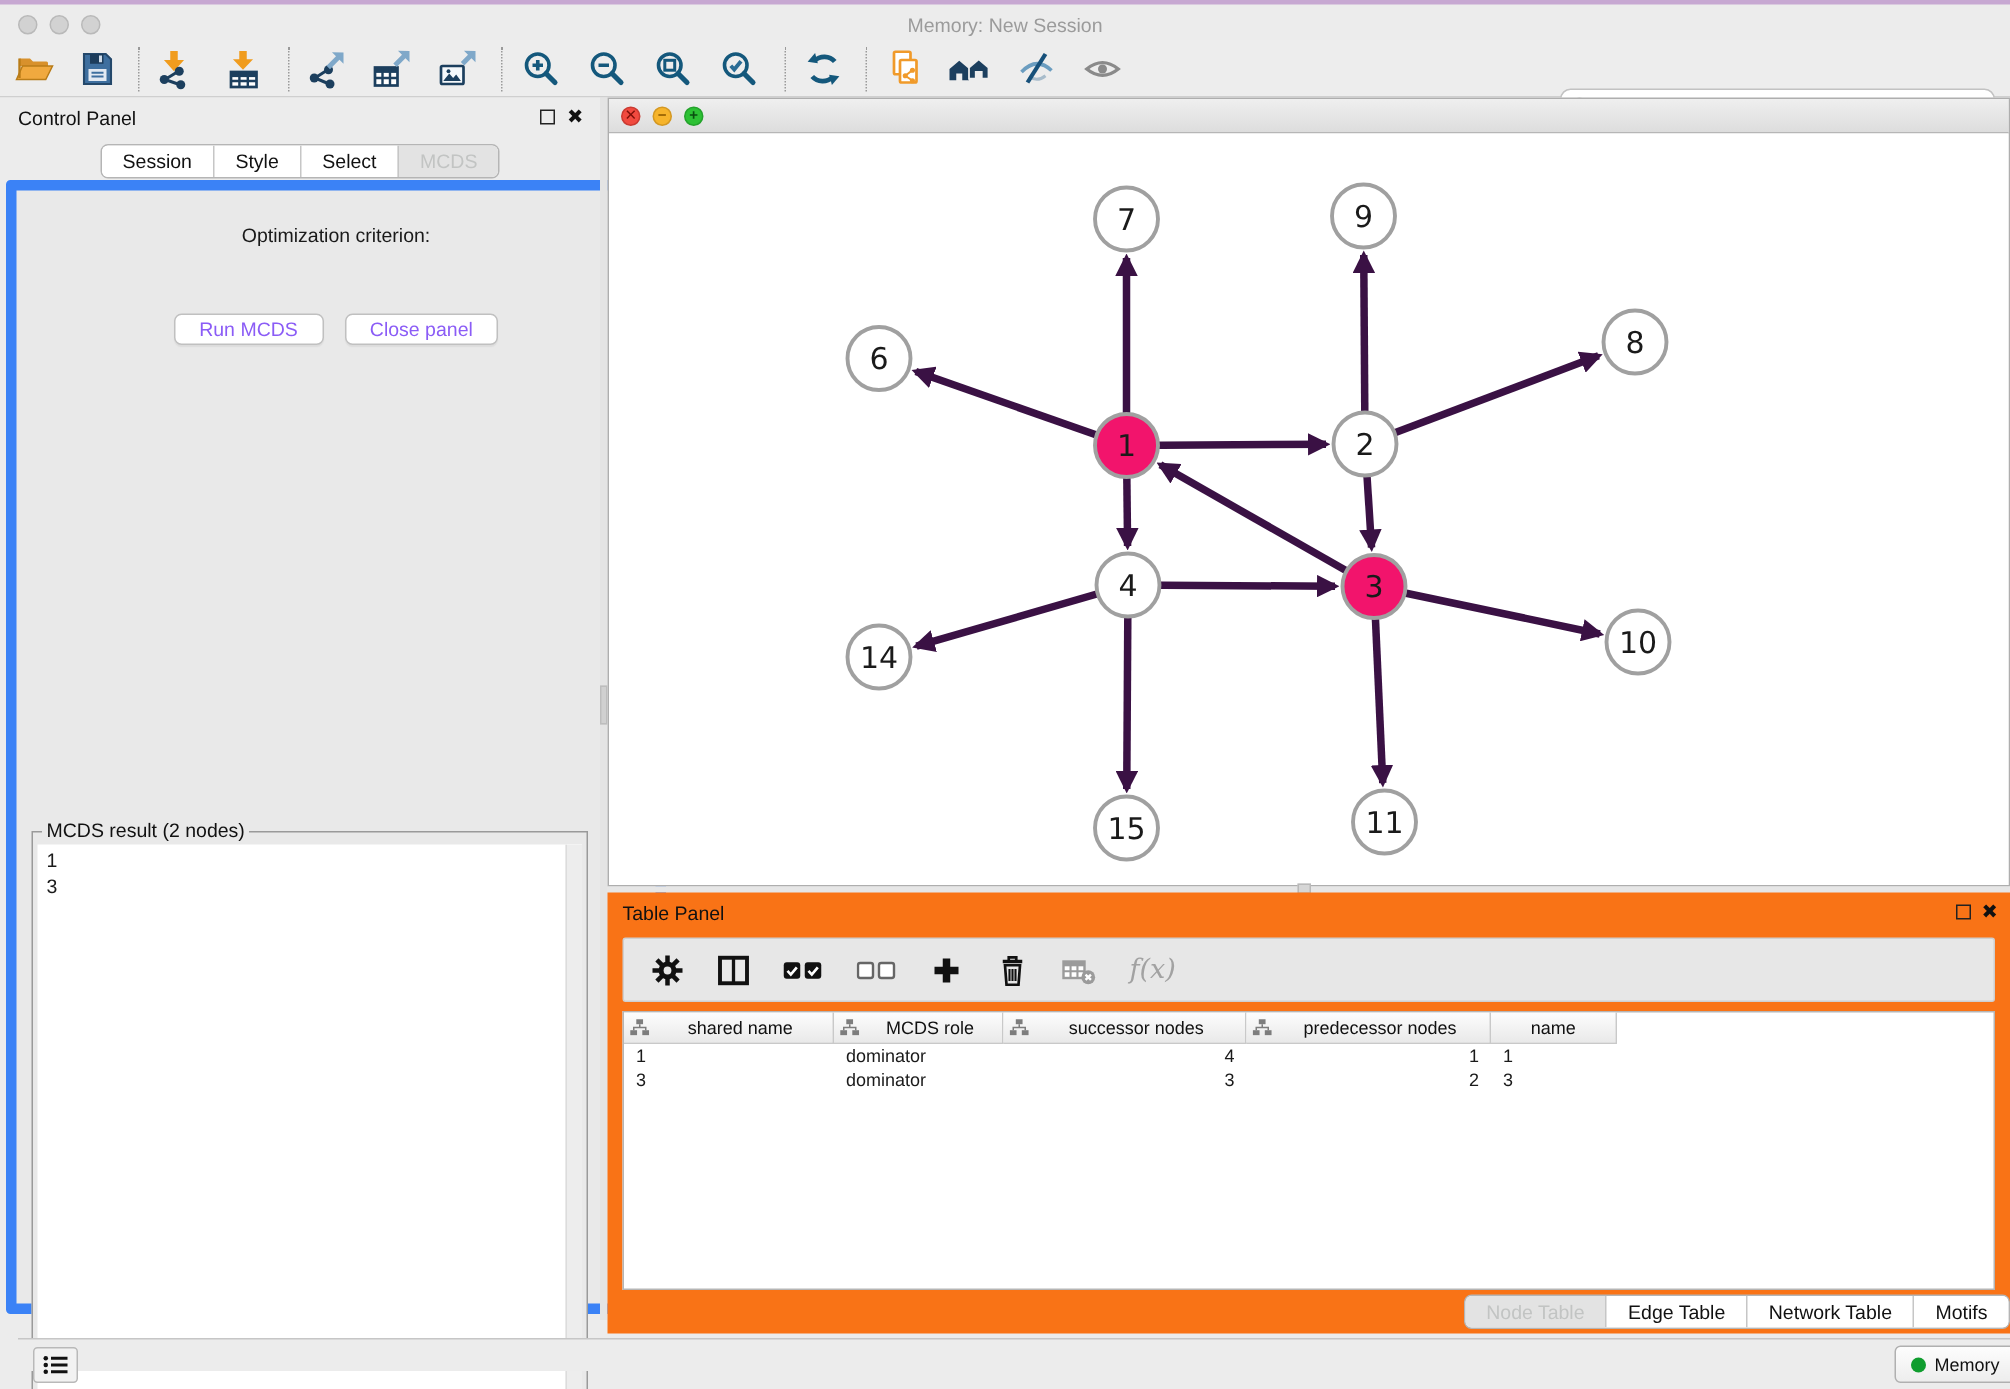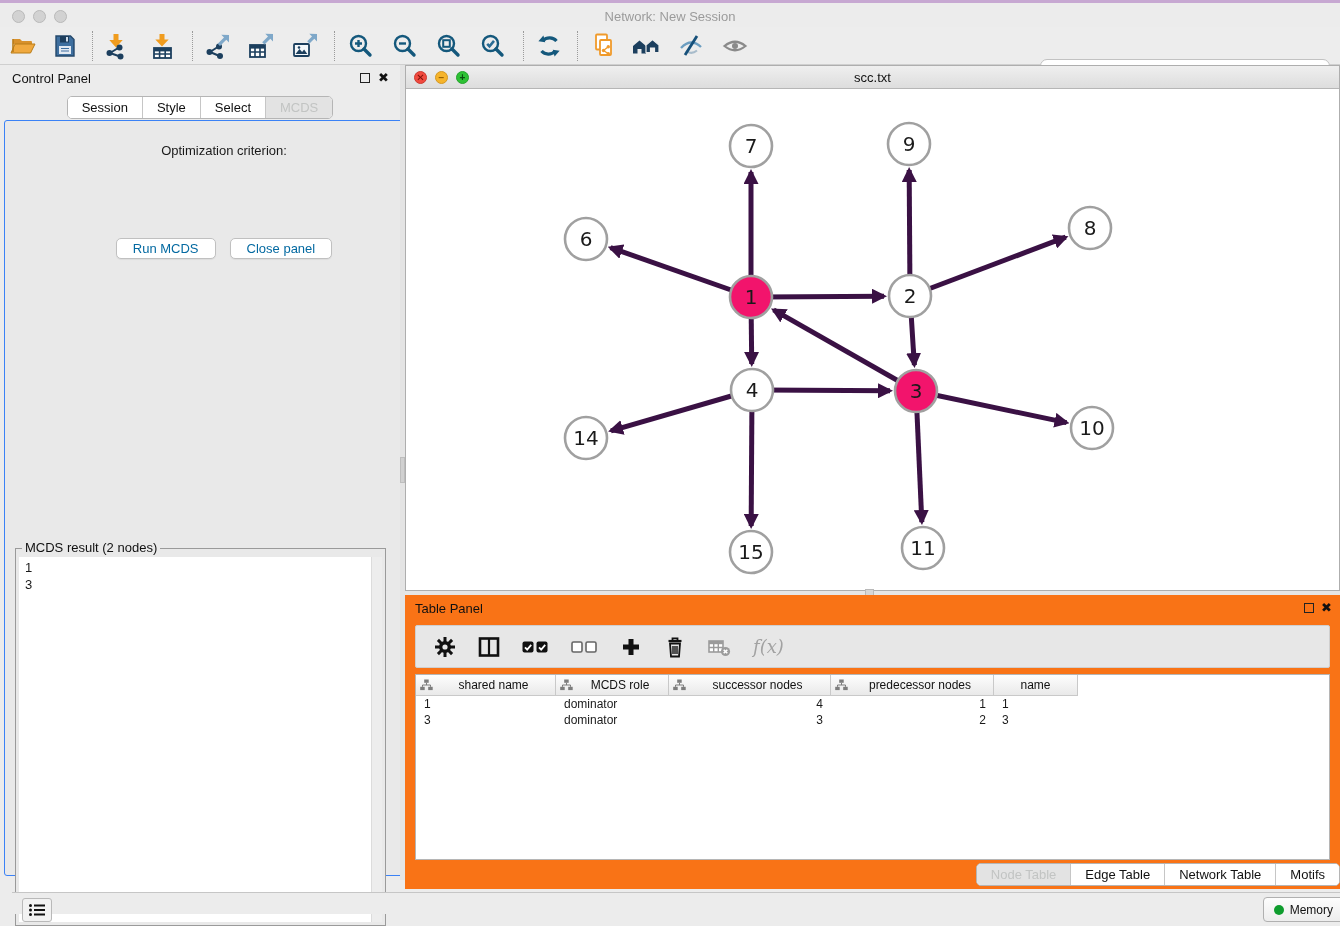--- a/index.html
+++ b/index.html
@@ -97,7 +97,7 @@
   <span class="traffic-inactive" style="left:12px"></span>
   <span class="traffic-inactive" style="left:33px"></span>
   <span class="traffic-inactive" style="left:54px"></span>
-  <div class="win-title">Network: New Session</div>
+  <div class="win-title">Memory: New Session</div>
 </div>
 
 <div class="toolbar">

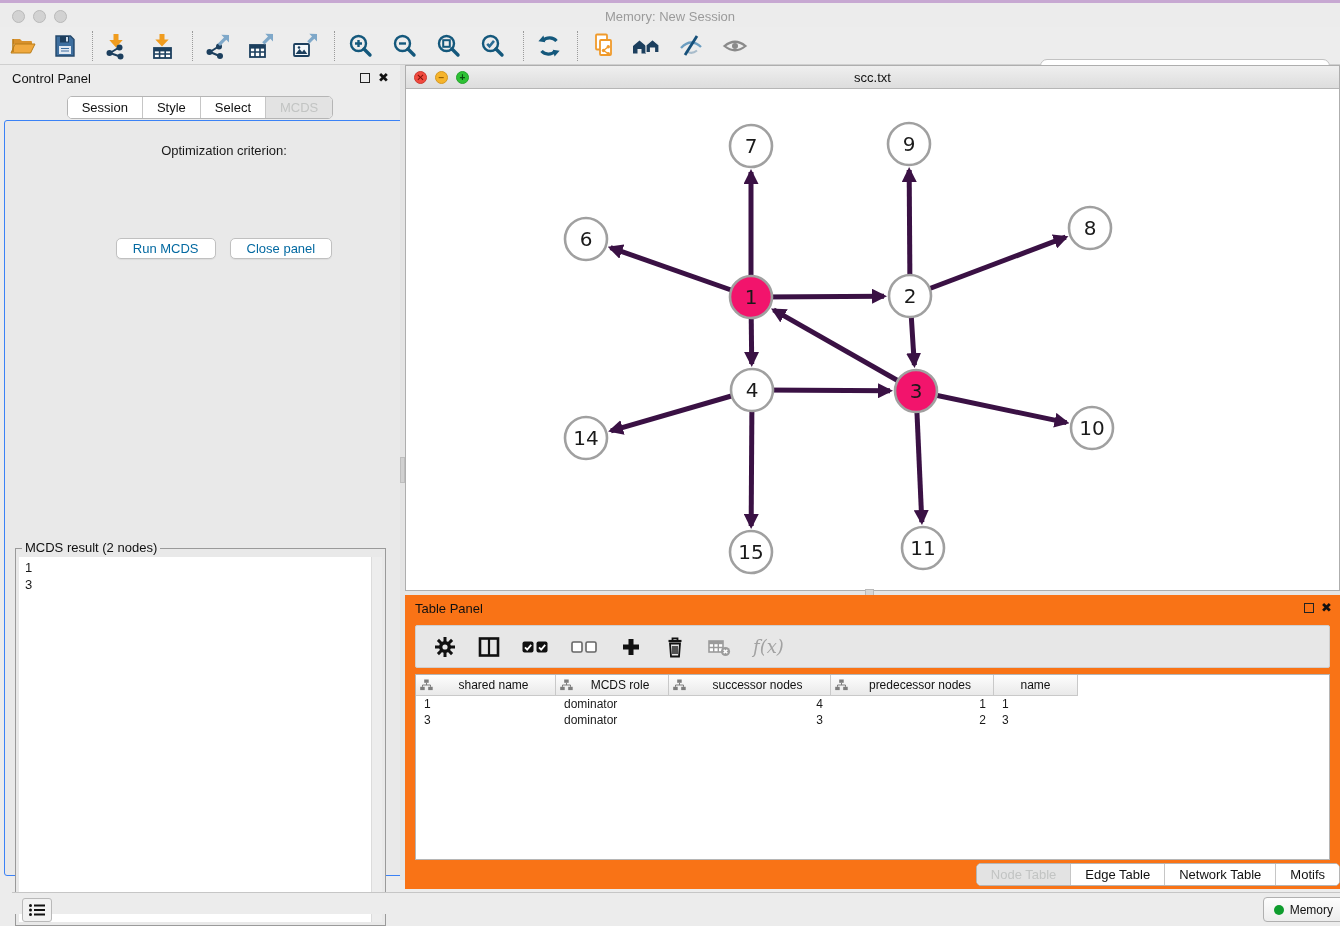--- a/index.html
+++ b/index.html
@@ -284,7 +284,6 @@
     <span class="tl tl-red">✕</span>
     <span class="tl tl-yellow">−</span>
     <span class="tl tl-green">+</span>
-    <div class="net-title">scc.txt</div>
   </div>
   <div class="canvas">
     <svg id="graph-svg" width="933" height="501" viewBox="0 0 933 501">

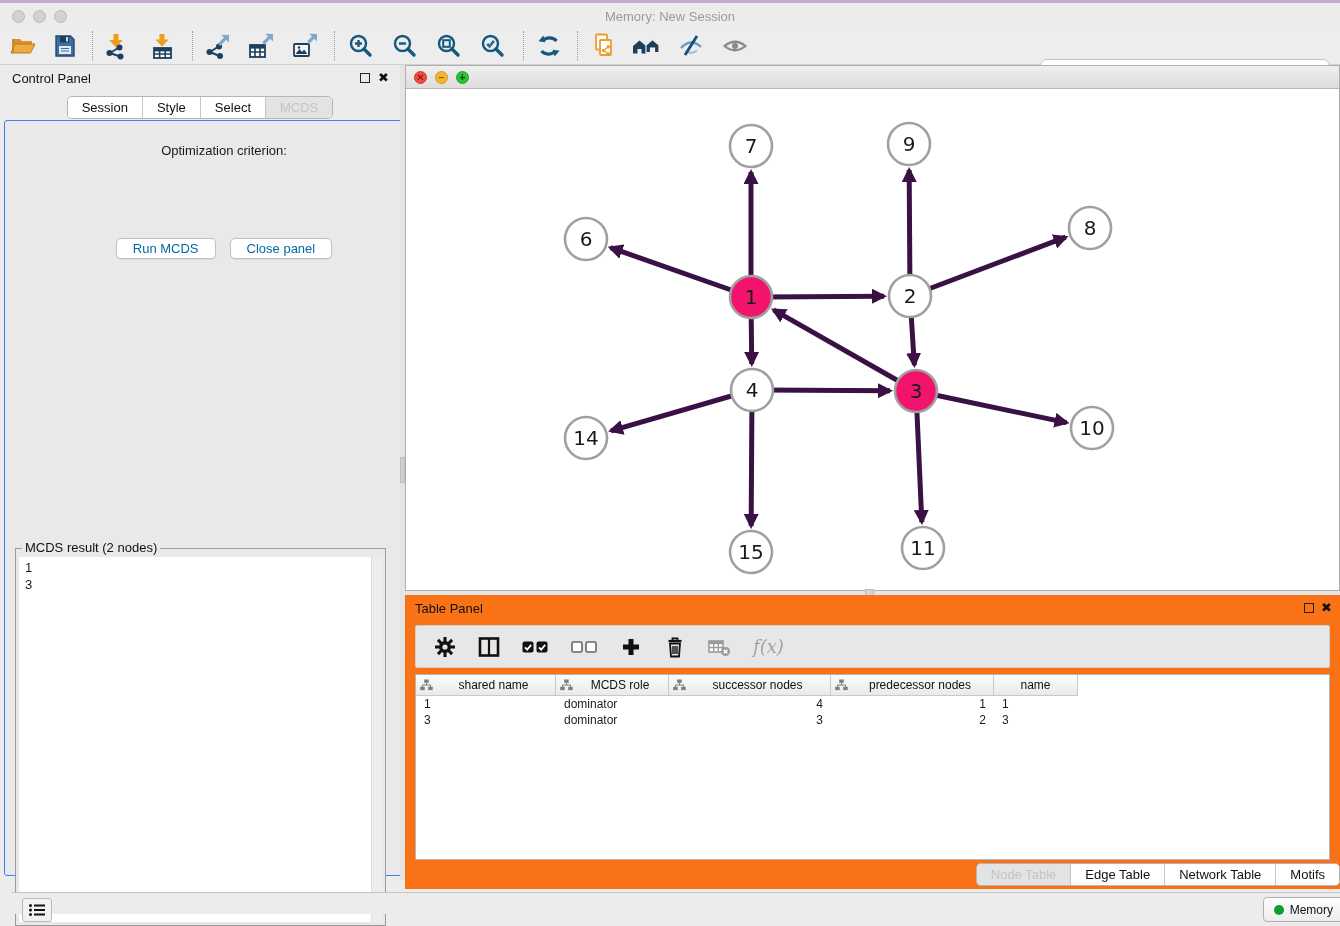--- a/index.html
+++ b/index.html
@@ -35,7 +35,7 @@
   .seg-active { background:#e3e3e3; color:#c2c4c3; }
   .cp-tabs-wrap { position:absolute; left:0; top:31px; width:100%; display:flex; justify-content:center; }
   .cp-body { position:absolute; left:4px; top:55px; width:440px; height:756px;
-    background:#e9e9e9; border:1px solid #3b82f6; border-radius:3px;text-decoration:underline; }
+    background:#e9e9e9; border:7px solid #3b82f6; border-radius:3px;text-decoration:underline; }
   .opt-label { position:absolute; left:0; top:22px; width:100%; text-align:center; font-size:13px; }
   .dropdown { position:absolute; left:40px; top:47px; width:308px; height:23px; background:#fff;
     border:1px solid #c0c0c0; border-radius:5px; display:flex; align-items:center; padding:0 4px 0 10px; cursor:pointer;

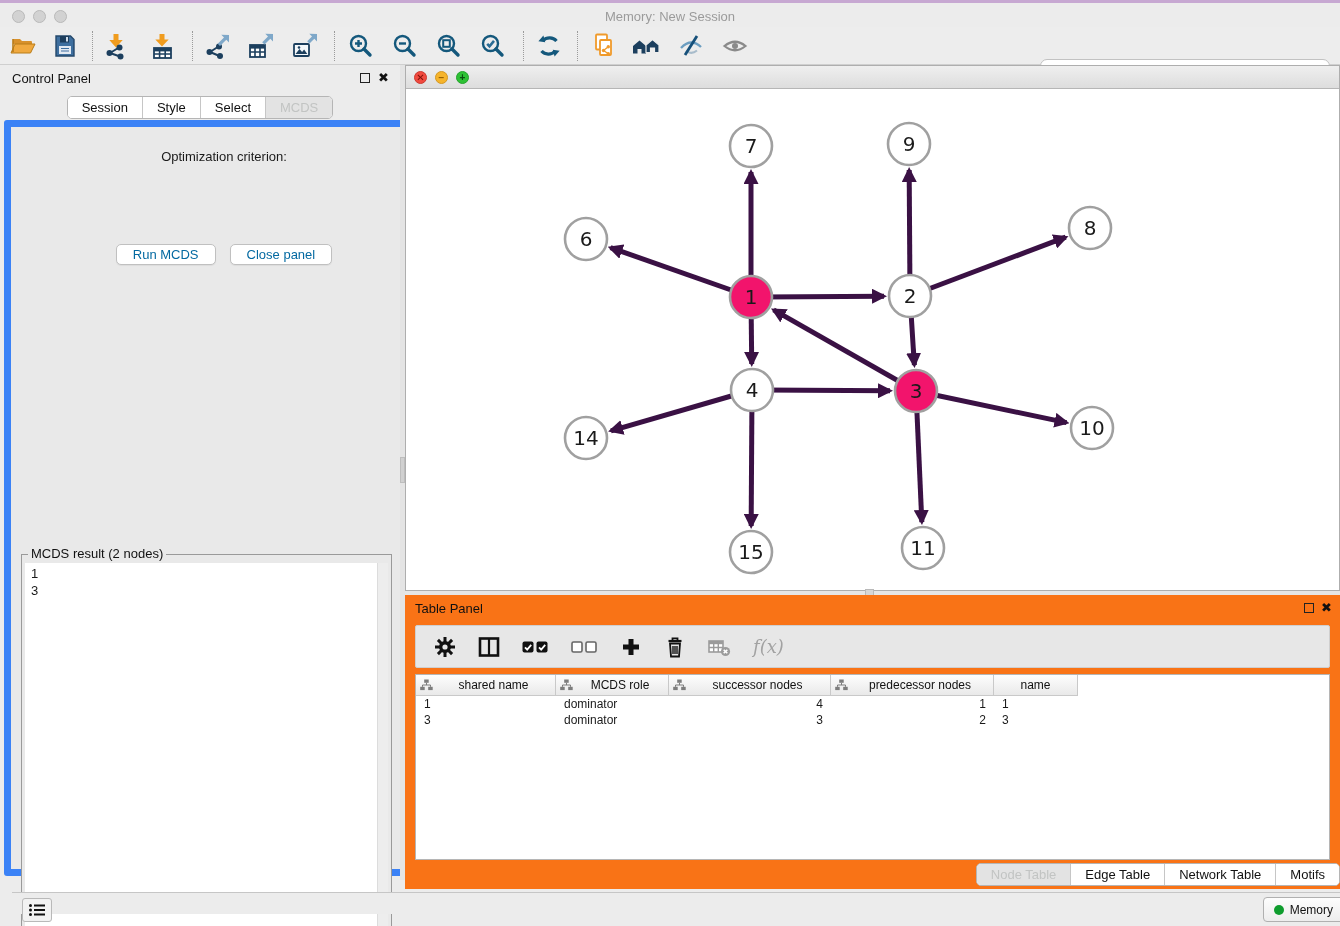--- a/index.html
+++ b/index.html
@@ -42,7 +42,7 @@
     box-shadow:0 1px 1px rgba(0,0,0,0.06); }
   .dropdown .dd-text { flex:1; font-size:13px; }
   .btn { background:#fff; border:1px solid #c0c0c0; border-radius:5px; font-size:13px; padding:2px 16px;
-    font-family:inherit; cursor:pointer; box-shadow:0 1px 1px rgba(0,0,0,0.06); color:#0369a1;margin-top:35px; }
+    font-family:inherit; cursor:pointer; box-shadow:0 1px 1px rgba(0,0,0,0.06); color:#8b5cf6; }
   .cp-buttons { position:absolute; left:0; top:82px; width:100%; display:flex; justify-content:center; gap:14px; }
   .result-box { position:absolute; left:10px; top:427px; width:371px; height:378px;
     border:1px solid #9a9a9a; background:#e9e9e9; }

